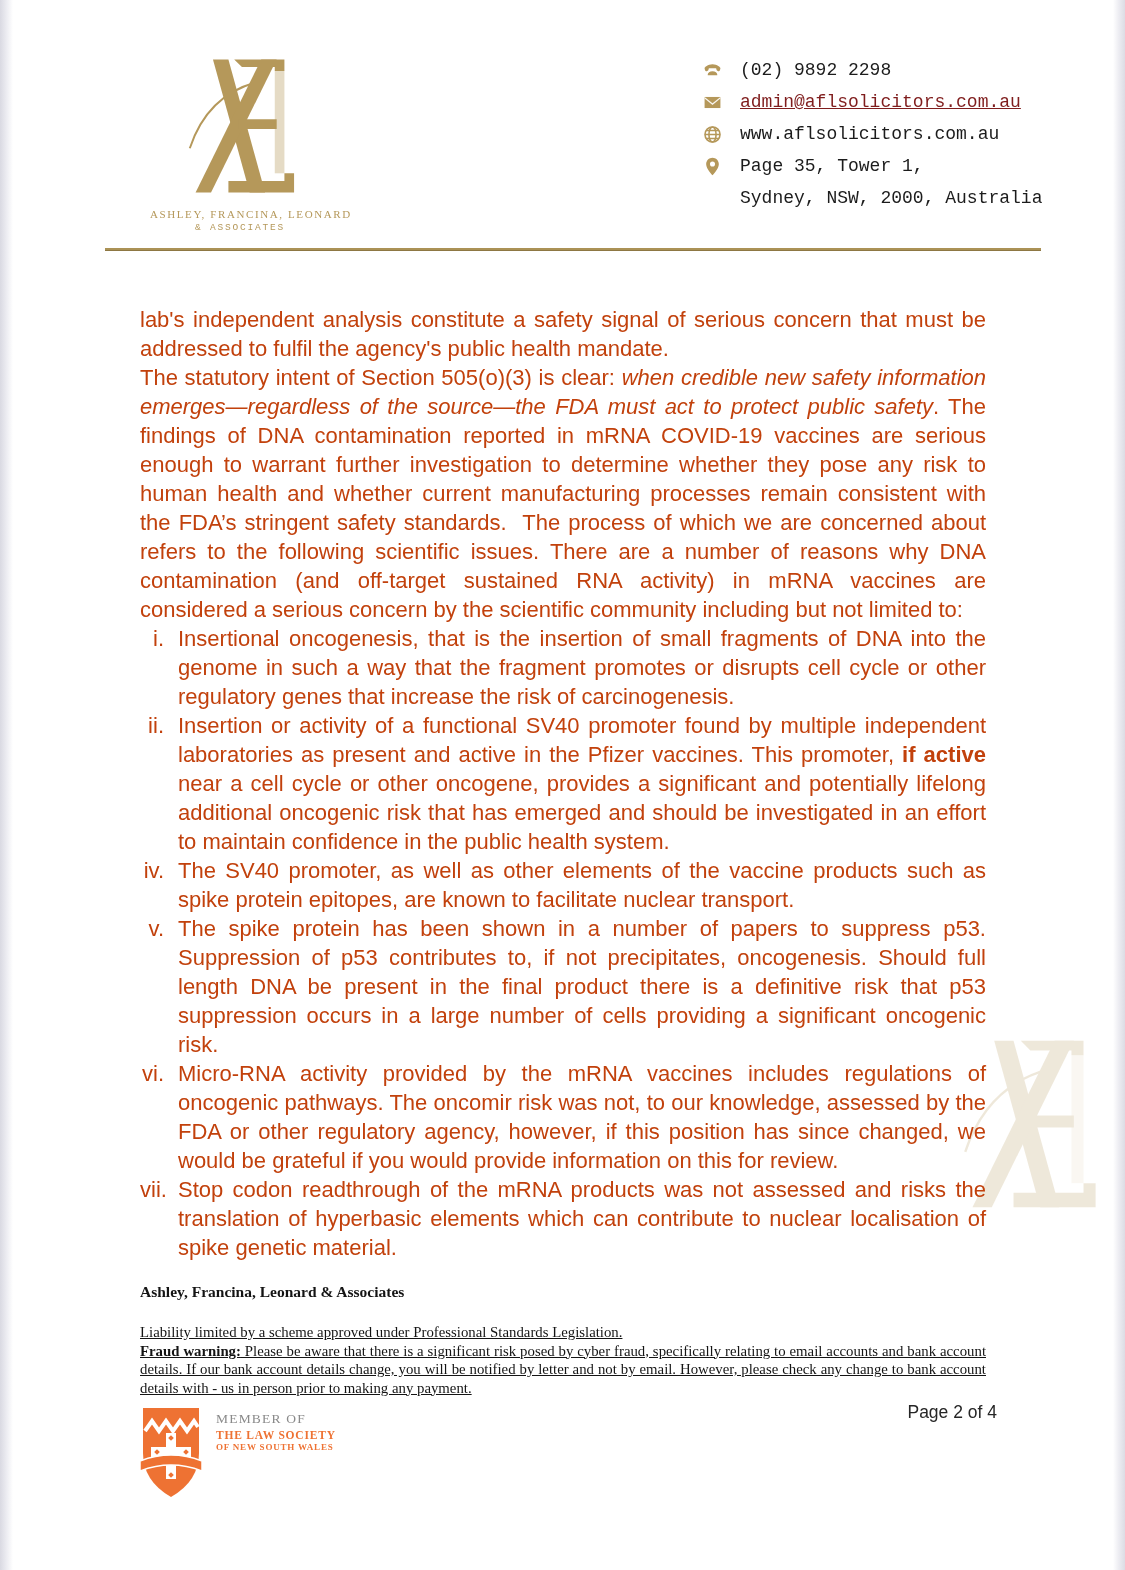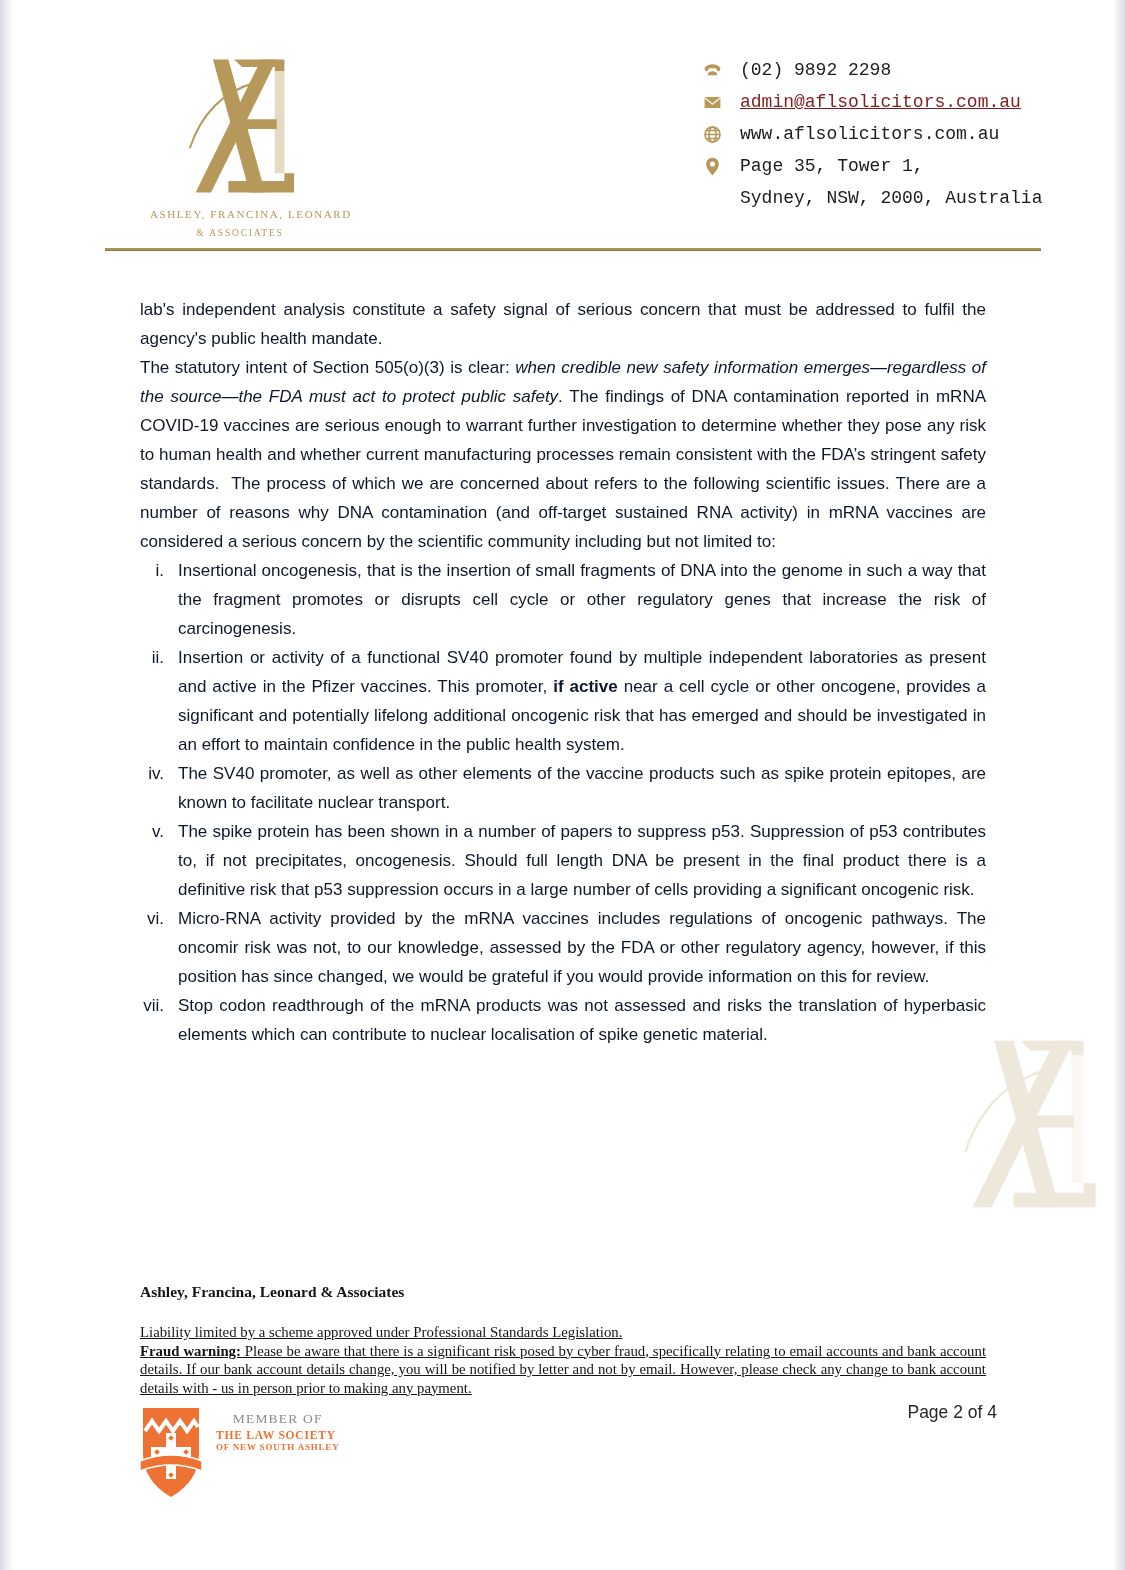--- a/index.html
+++ b/index.html
@@ -29,8 +29,8 @@
     font-size: 11px; letter-spacing: 1.6px; white-space: nowrap;
   }
   .firm-line2 {
-    color: #b5985a; font-family: Liberation Serif, serif;
-    font-size: 9.5px; letter-spacing: 1.8px; margin-top: 8px;
+    color: #b5985a; font-family: Liberation Mono, monospace;
+    font-size: 9.5px; letter-spacing: 1.8px; margin-top: 2px;
   }
 
   .contact { position: absolute; left: 703px; top: 60px; width: 400px;

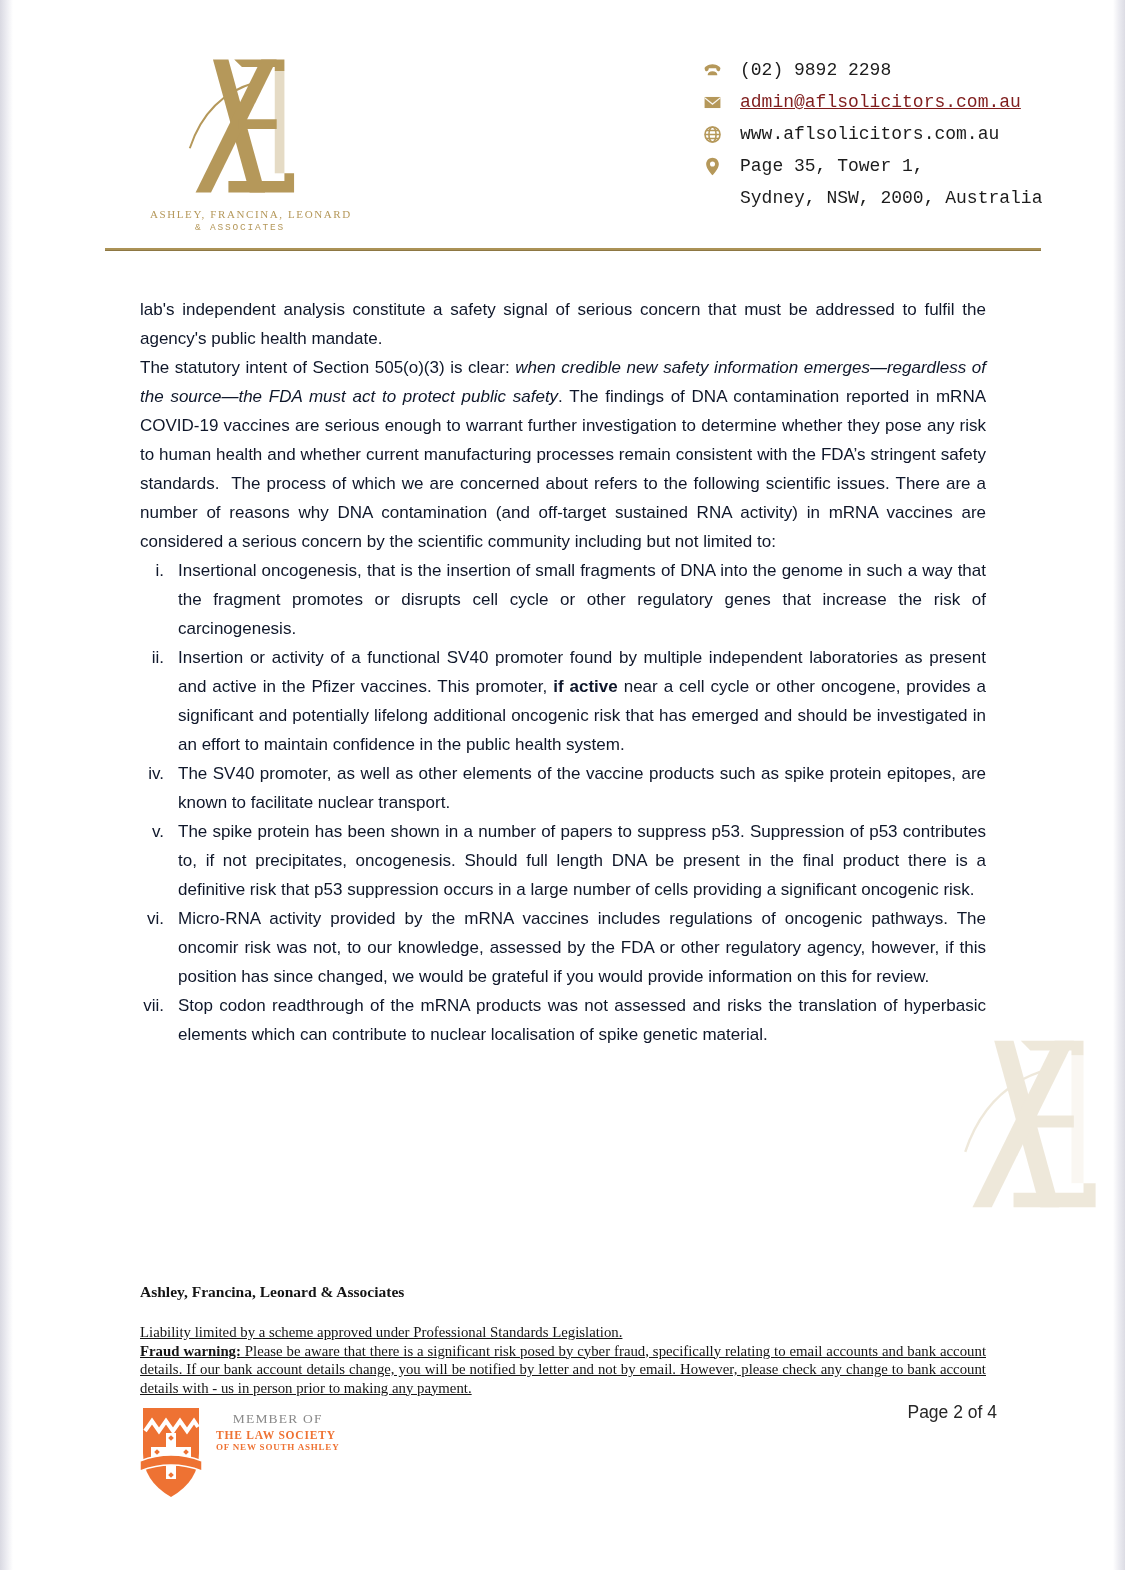--- a/index.html
+++ b/index.html
@@ -55,8 +55,8 @@
 
   
   .body-text {
-    position: absolute; left: 140px; top: 295px; width: 846px; z-index: 1;
-    font-size: 17px; line-height: 29px; color: #0f172a; text-align: justify;
+    position: absolute; left: 140px; top: 305px; width: 846px; z-index: 1;
+    font-size: 22px; line-height: 29px; color: #c2410c; text-align: justify;
   }
   .body-text p { margin: 0; }
   .li { position: relative; padding-left: 38px; }

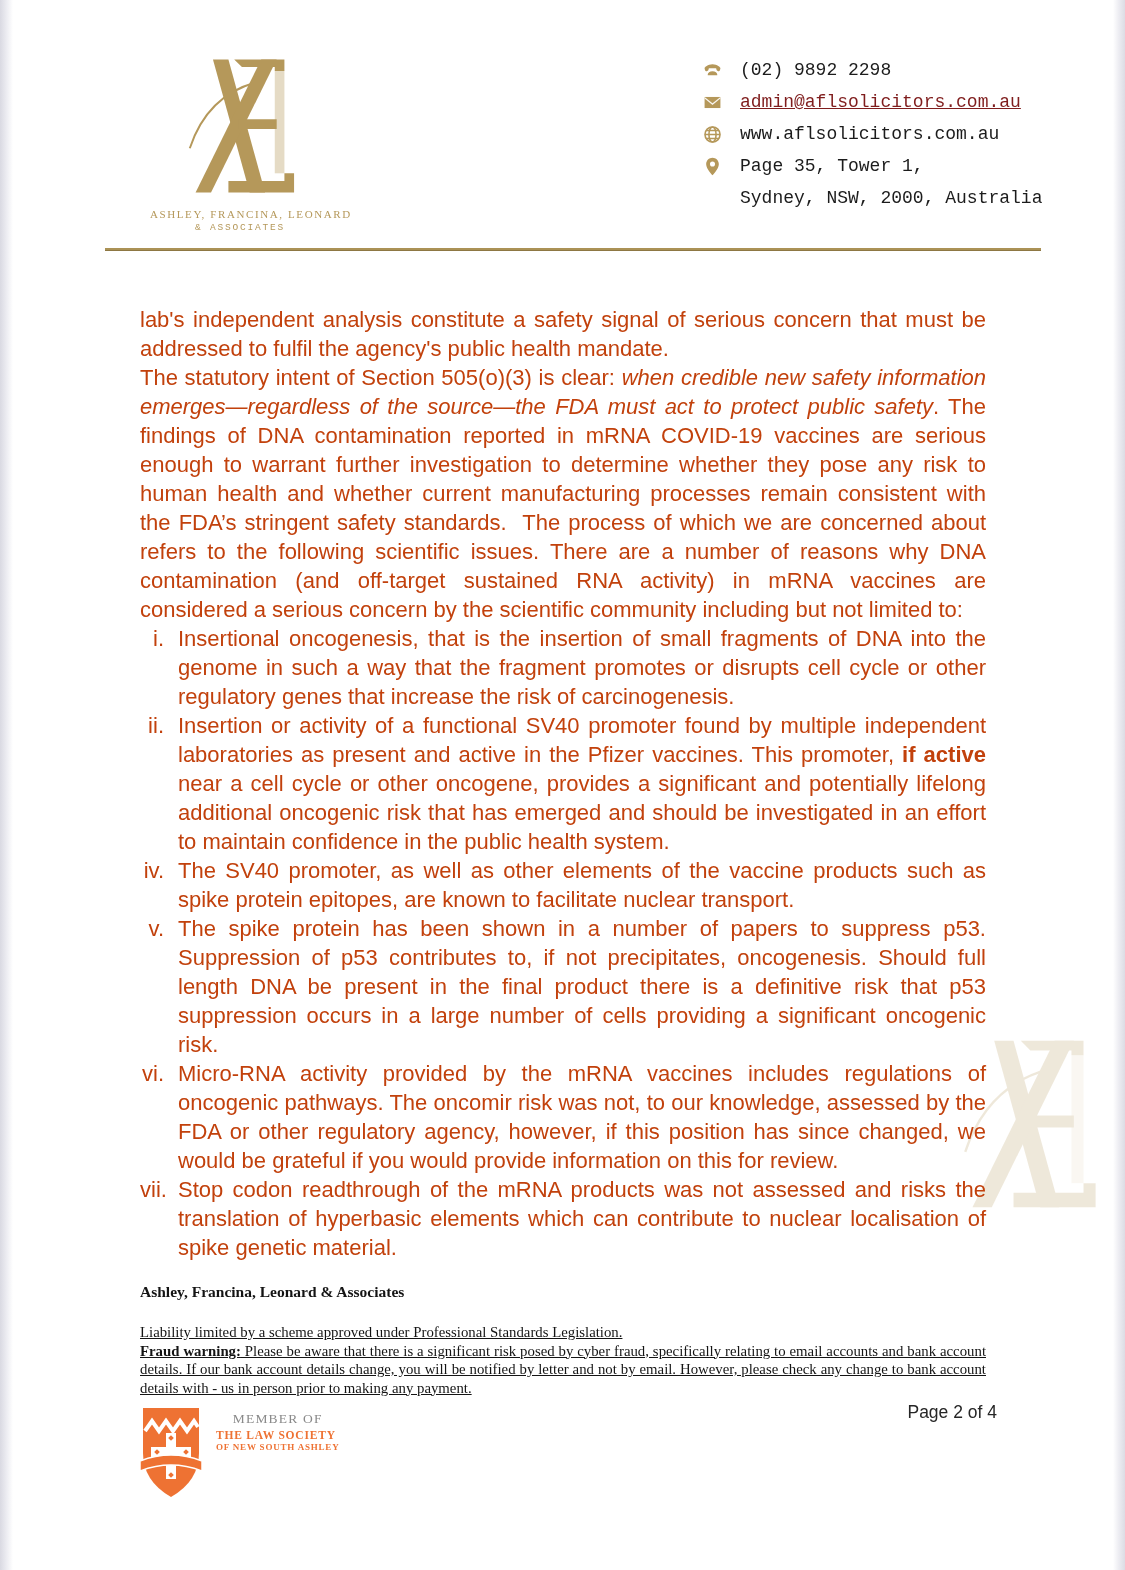--- a/index.html
+++ b/index.html
@@ -73,7 +73,7 @@
   .crest-block { position: absolute; left: 140px; top: 1405px; display: flex; z-index: 1; }
   .crest { width: 62px; height: 95px; }
   .member-text { margin-left: 14px; margin-top: 6px; font-family: "Liberation Serif", serif; }
-  .member-l1 { color: #8a8a8a; font-size: 13.5px; letter-spacing: 1.2px; text-align: center; }
+  .member-l1 { color: #8a8a8a; font-size: 13.5px; letter-spacing: 1.2px; }
   .member-l2 { color: #ee7233; font-size: 11.5px; letter-spacing: 0.8px; margin-top: 2px; font-weight: bold; }
   .member-l3 { color: #ee7233; font-size: 9px; letter-spacing: 0.8px; margin-top: 1px; font-weight: bold; }
 

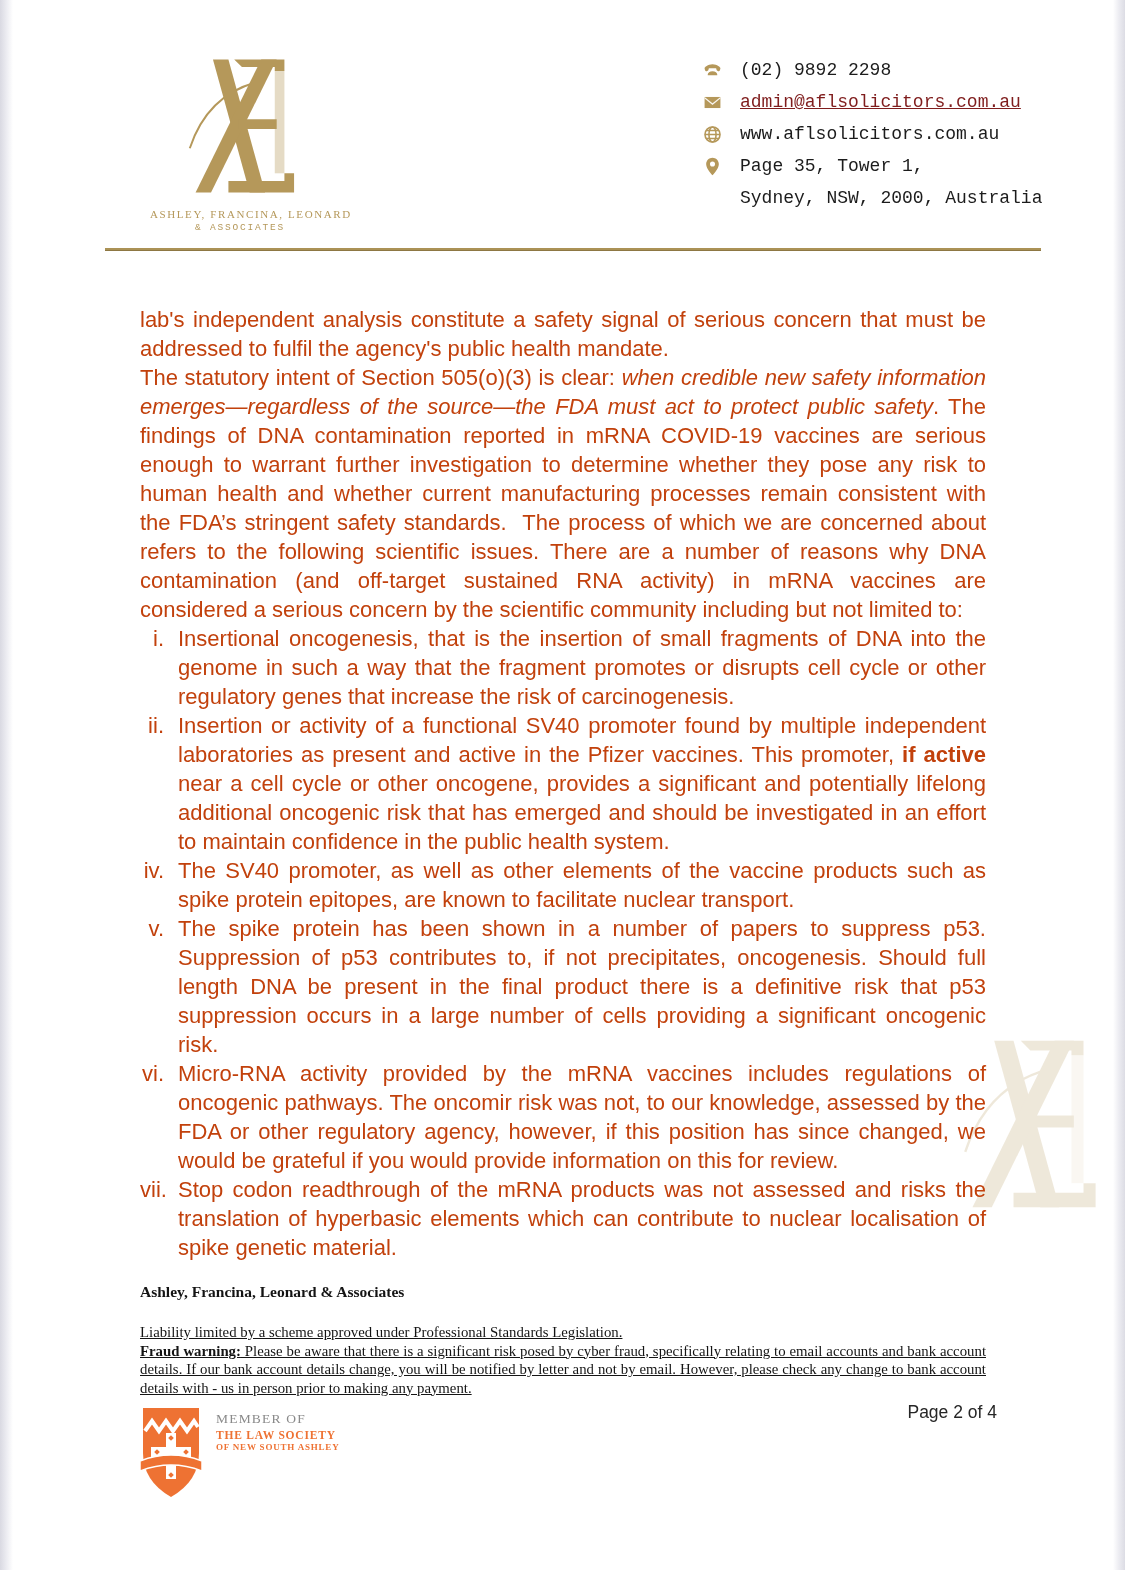--- a/index.html
+++ b/index.html
@@ -216,7 +216,7 @@
     <div class="member-text">
       <div class="member-l1">MEMBER OF</div>
       <div class="member-l2">THE LAW SOCIETY</div>
-      <div class="member-l3">OF NEW SOUTH ASHLEY</div>
+      <div class="member-l3">OF NEW SOUTH WALES</div>
     </div>
   </div>
 

